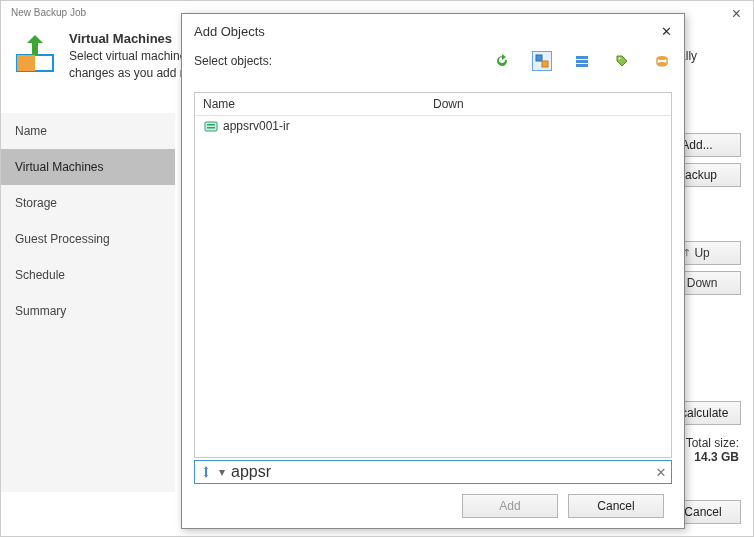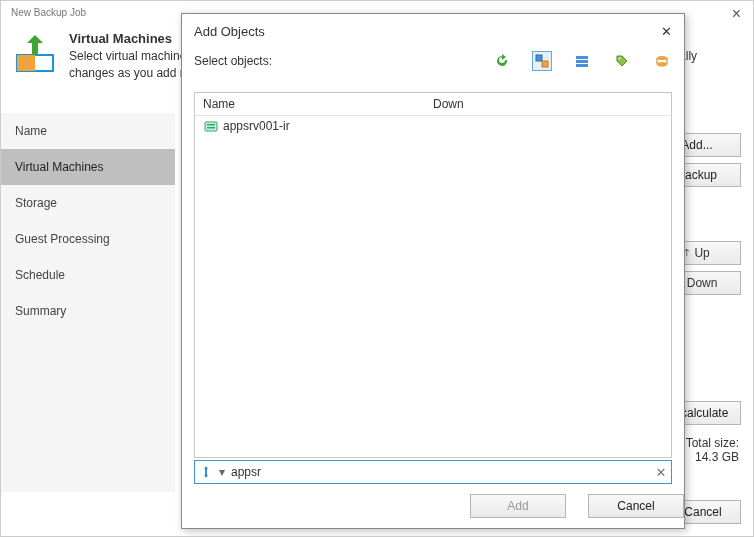--- a/index.html
+++ b/index.html
@@ -19,7 +19,7 @@
 .btn.dis{color:#9a9a9a}
 .spacer{height:18px}
 .total{position:absolute;right:14px;bottom:72px;text-align:right;font-size:12px}
-.total .b{font-weight:400}
+.total .b{font-weight:700}
 .bottom-r{position:absolute;right:12px;bottom:12px;display:flex;gap:8px}
 .bottom-r .btn{width:76px;height:24px}
 .content-box{position:absolute;top:132px;left:190px;right:116px;bottom:72px;border:1px solid #c7c7c7;background:#fff}

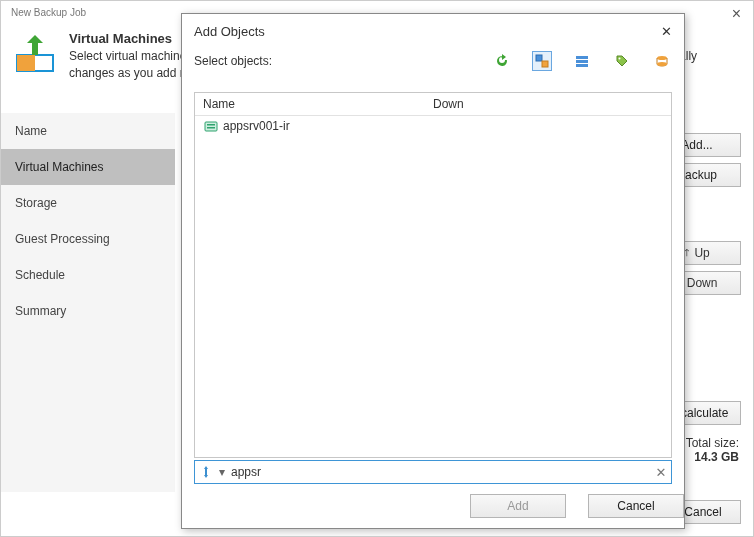--- a/index.html
+++ b/index.html
@@ -40,7 +40,7 @@
 .row .ic{width:16px;height:16px;margin-right:4px}
 .search{position:absolute;left:12px;right:12px;bottom:44px;height:24px;border:1px solid #3e95d6;display:flex;align-items:center;background:#fff}
 .search .sic{width:22px;display:flex;align-items:center;justify-content:center}
-.search input{flex:1;border:none;outline:none;font-size:12px;padding:2px 4px}
+.search input{flex:1;border:none;outline:none;font-size:16px;padding:2px 4px}
 .search .clr{width:20px;color:#777;cursor:pointer;text-align:center;font-size:13px}
 .m-btns{position:absolute;right:0;bottom:10px;display:flex;gap:22px}
 .m-btns .btn{width:96px;height:24px}

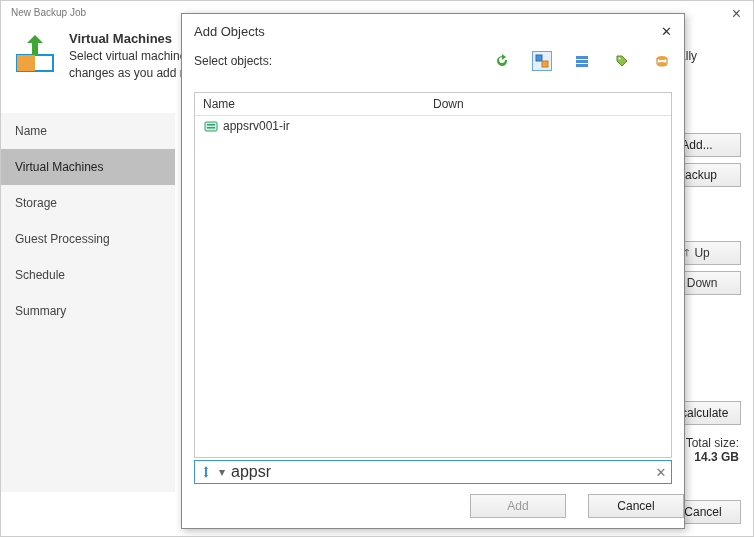--- a/index.html
+++ b/index.html
@@ -42,7 +42,7 @@
 .search .sic{width:22px;display:flex;align-items:center;justify-content:center}
 .search input{flex:1;border:none;outline:none;font-size:16px;padding:2px 4px}
 .search .clr{width:20px;color:#777;cursor:pointer;text-align:center;font-size:13px}
-.m-btns{position:absolute;right:0;bottom:10px;display:flex;gap:22px}
+.m-btns{position:absolute;right:20px;bottom:10px;display:flex;gap:10px}
 .m-btns .btn{width:96px;height:24px}
 .arrow{font-size:10px}
 </style>

